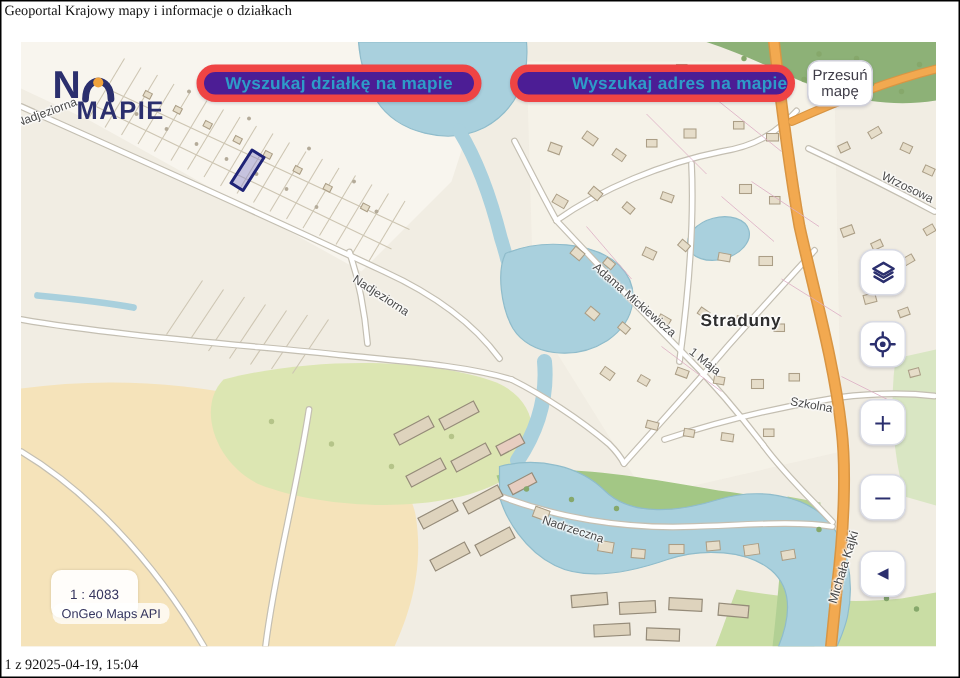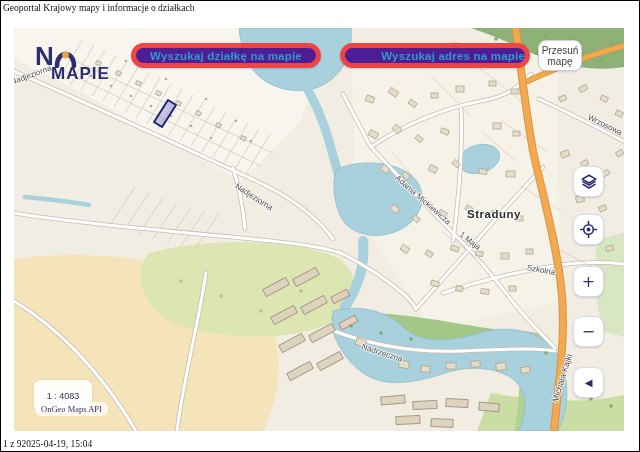--- a/index.html
+++ b/index.html
@@ -42,7 +42,7 @@
     border-radius:7px; display:flex; align-items:center; justify-content:center; font-size:9px; color:#35355e;
     box-shadow:0 0 2px rgba(0,0,0,.15); }
   .attribution { position:absolute; left:21px; top:374px; padding:2px 6px; background:rgba(255,255,255,.75);
-    border-radius:6px; font-size:8.5px; color:#35355e;font-family:Liberation Serif, serif; }
+    border-radius:6px; font-size:8.5px; color:#35355e; }
 </style>
 </head>
 <body>

